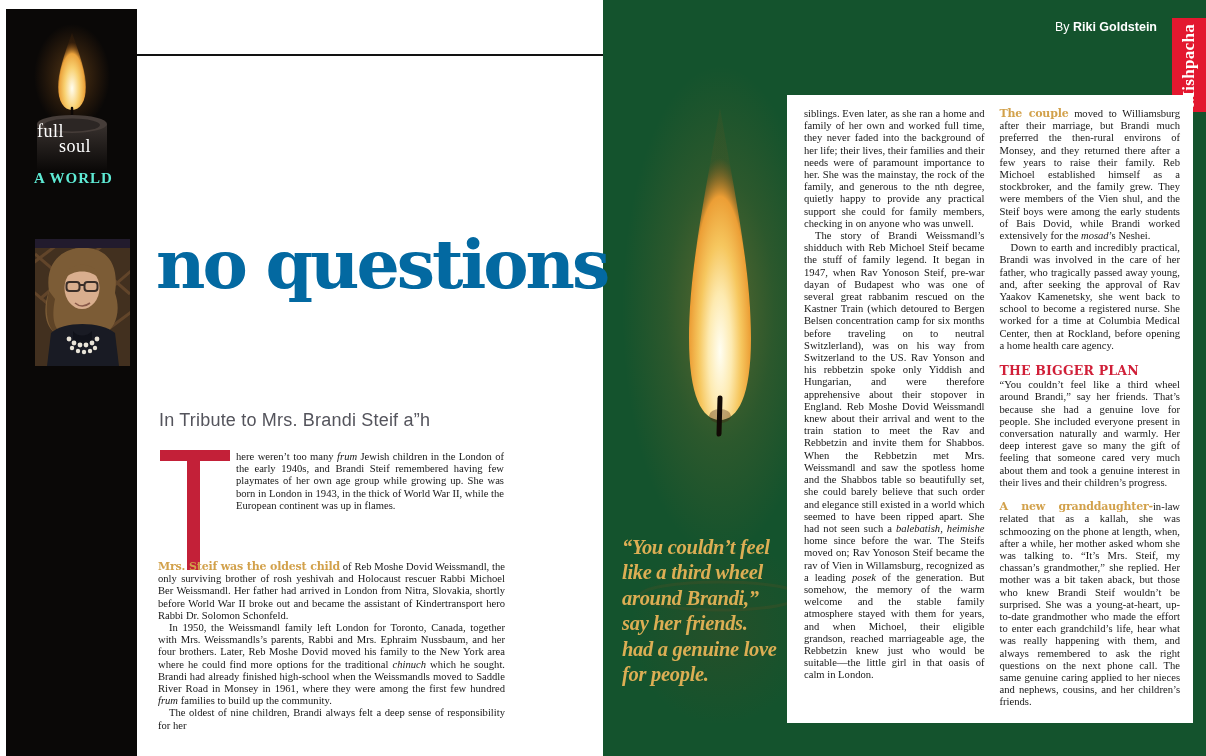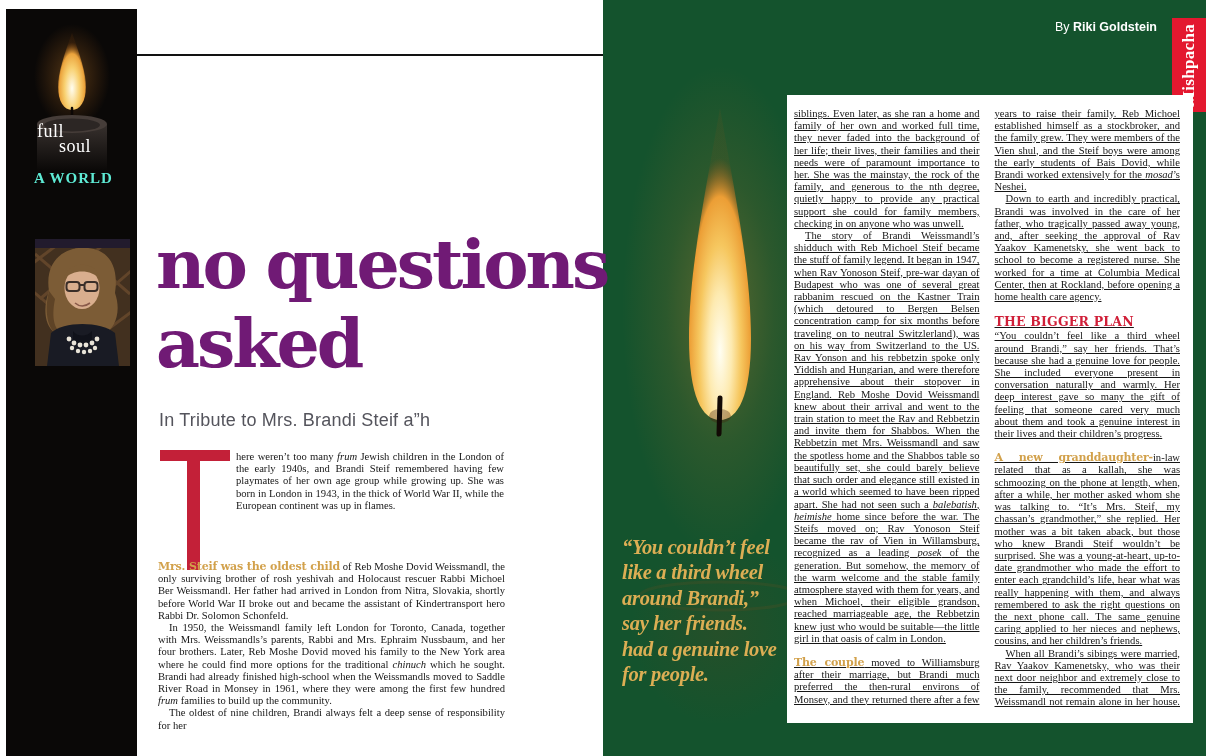--- a/index.html
+++ b/index.html
@@ -54,7 +54,7 @@
 
   
   .right-panel{position:absolute;left:184px;top:95px;width:406px;height:628px;background:#ffffff;overflow:hidden;}
-  .cols{column-count:2;column-gap:15px;padding:13px 13px 0 7px;height:607px;text-decoration:underline;}
+  .cols{column-count:2;column-gap:15px;padding:13px 13px 0 17px;height:607px;}
   .cols p{margin:0;}
   .cols .lead-para{margin-top:12px;}
   .section-heading{font-family:"DejaVu Serif", serif;font-weight:bold;color:#d01f38;

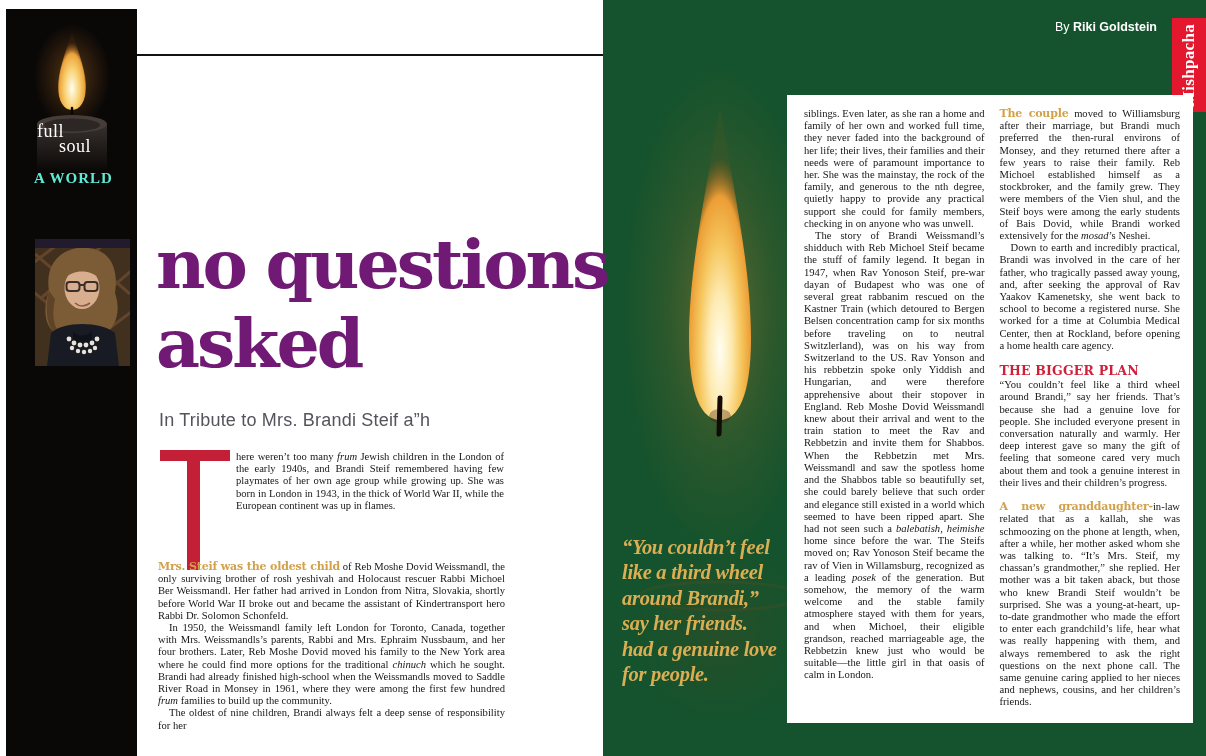--- a/index.html
+++ b/index.html
@@ -23,7 +23,7 @@
   .left-panel{position:absolute;left:137px;top:0;width:466px;height:756px;background:#ffffff;}
   .top-rule{position:absolute;left:0;top:54px;width:466px;height:2px;background:#121212;}
   .title{position:absolute;left:19px;top:225px;width:445px;
-    font-family:"DejaVu Serif", serif;font-weight:bold;color:#701a75;
+    font-family:"DejaVu Serif", serif;font-weight:bold;color:#0369a1;
     font-size:68px;line-height:79px;letter-spacing:-3px;white-space:nowrap;}
   .subtitle{position:absolute;left:22px;top:410px;font-family:"Liberation Sans", sans-serif;
     font-size:18px;color:#54545c;letter-spacing:.2px;}

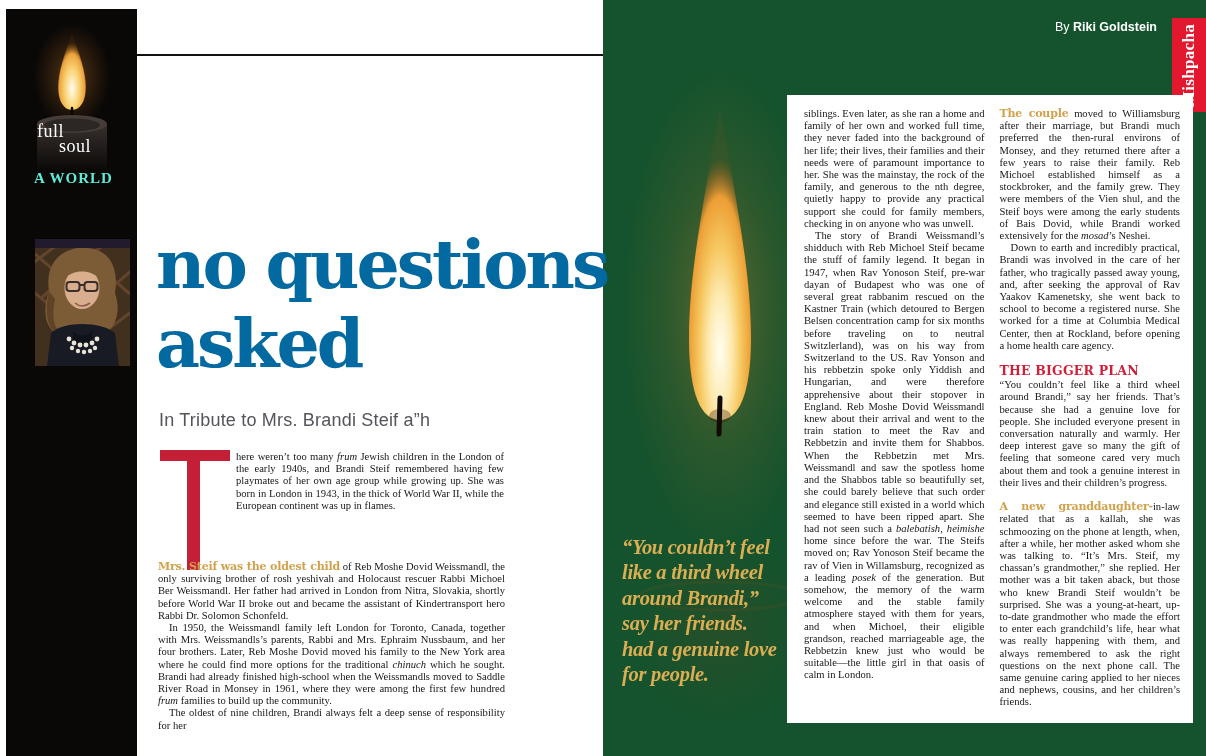--- a/index.html
+++ b/index.html
@@ -200,7 +200,6 @@
 
   <div class="title">
     <div>no questions</div>
-    <div>asked</div>
   </div>
 
   <div class="subtitle">In Tribute to Mrs. Brandi Steif a”h</div>

